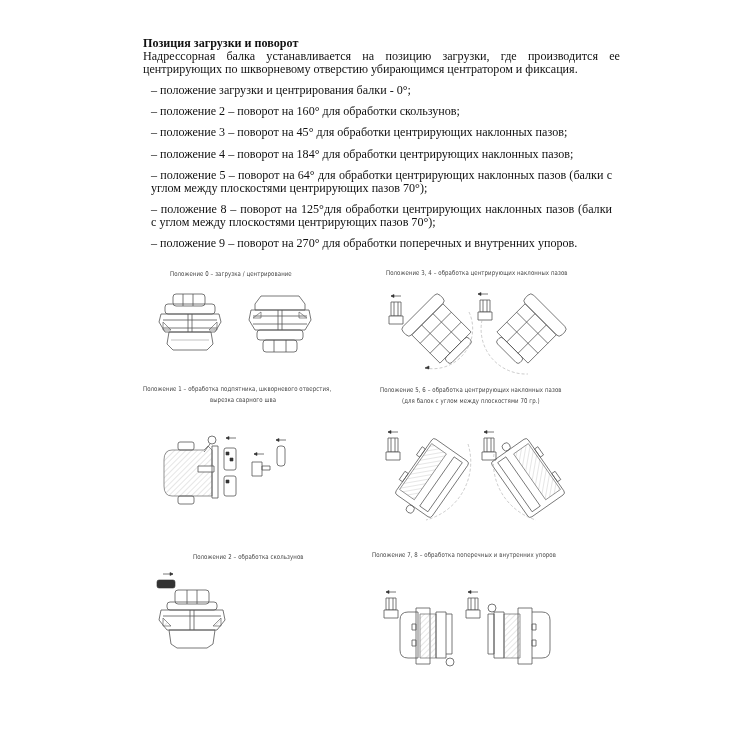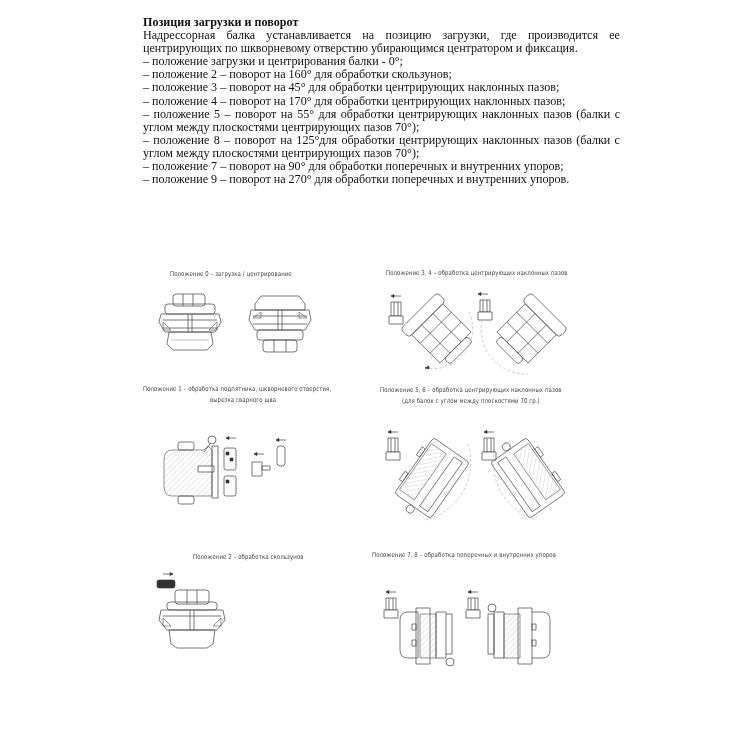--- a/index.html
+++ b/index.html
@@ -5,7 +5,7 @@
   html, body { margin: 0; padding: 0; background: #ffffff; }
   body { width: 752px; height: 752px; position: relative; overflow: hidden; }
   .text-block {
-    position: absolute; left: 143px; top: 16px; width: 477px;
+    position: absolute; left: 143px; top: 37px; width: 477px;
     font-family: "Liberation Serif", serif; font-size: 12.1px; line-height: 13.1px;
     color: #111;
   }

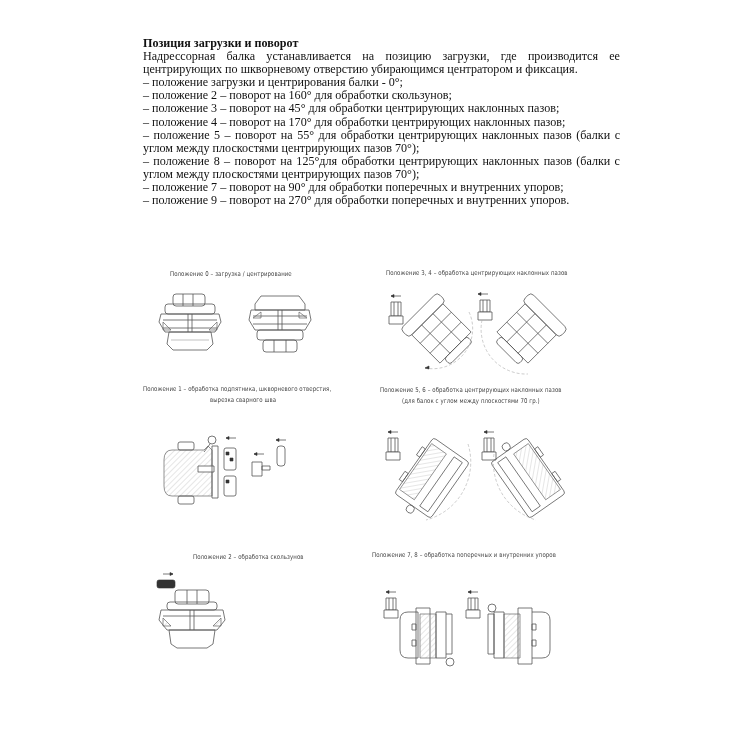--- a/index.html
+++ b/index.html
@@ -11,7 +11,7 @@
   }
   .text-block .title { font-weight: bold; }
   .text-block p { margin: 0; text-align: justify; }
-  .text-block .item { margin: 0; text-align: justify; }
+  .text-block .item { margin: 8px; text-align: justify; }
   .cap {
     position: absolute; font-family: "DejaVu Sans", sans-serif; font-size: 6.6px;
     color: #444; letter-spacing: 0.1px; text-align: center; line-height: 9px;

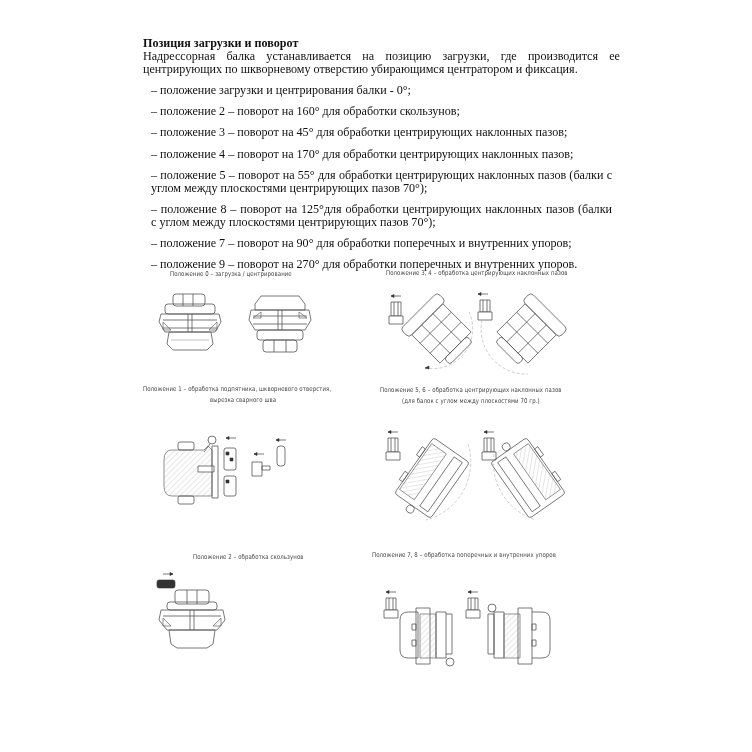--- a/index.html
+++ b/index.html
@@ -43,7 +43,7 @@
   <p class="item">– положение загрузки и центрирования балки - 0°;</p>
   <p class="item">– положение 2 – поворот на 160° для обработки скользунов;</p>
   <p class="item">– положение 3 – поворот на 45° для обработки центрирующих наклонных пазов;</p>
-  <p class="item">– положение 4 – поворот на 170° для обработки центрирующих наклонных пазов;</p>
+  <p class="item">– положение 4 – поворот на 184° для обработки центрирующих наклонных пазов;</p>
   <p class="item">– положение 5 – поворот на 55° для обработки центрирующих наклонных пазов (балки с углом между плоскостями центрирующих пазов 70°);</p>
   <p class="item">– положение 8 – поворот на 125°для обработки центрирующих наклонных пазов (балки с углом между плоскостями центрирующих пазов 70°);</p>
   <p class="item">– положение 7 – поворот на 90° для обработки поперечных и внутренних упоров;</p>

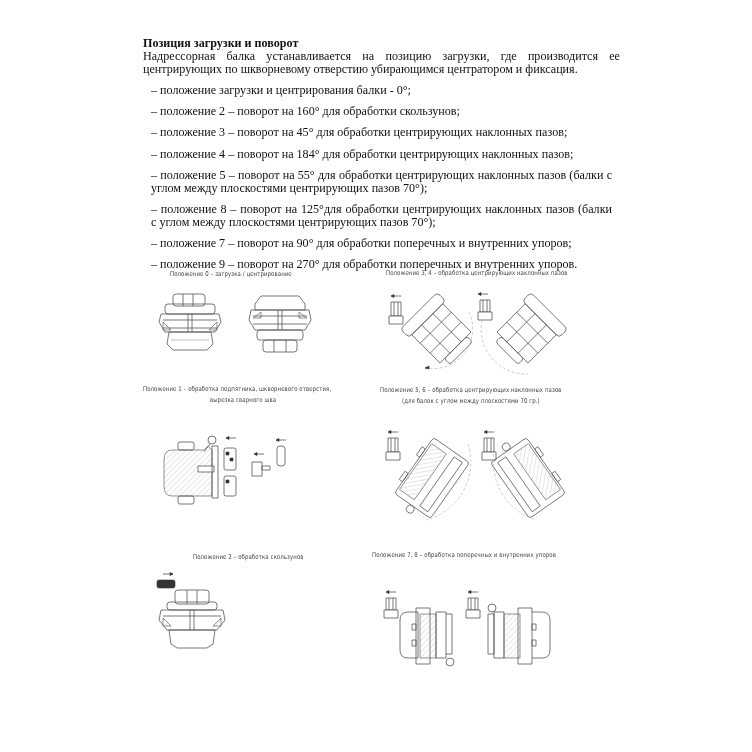--- a/index.html
+++ b/index.html
@@ -44,7 +44,7 @@
   <p class="item">– положение 2 – поворот на 160° для обработки скользунов;</p>
   <p class="item">– положение 3 – поворот на 45° для обработки центрирующих наклонных пазов;</p>
   <p class="item">– положение 4 – поворот на 184° для обработки центрирующих наклонных пазов;</p>
-  <p class="item">– положение 5 – поворот на 55° для обработки центрирующих наклонных пазов (балки с углом между плоскостями центрирующих пазов 70°);</p>
+  <p class="item">– положение 5 – поворот на 64° для обработки центрирующих наклонных пазов (балки с углом между плоскостями центрирующих пазов 70°);</p>
   <p class="item">– положение 8 – поворот на 125°для обработки центрирующих наклонных пазов (балки с углом между плоскостями центрирующих пазов 70°);</p>
   <p class="item">– положение 7 – поворот на 90° для обработки поперечных и внутренних упоров;</p>
   <p class="item">– положение 9 – поворот на 270° для обработки поперечных и внутренних упоров.</p>

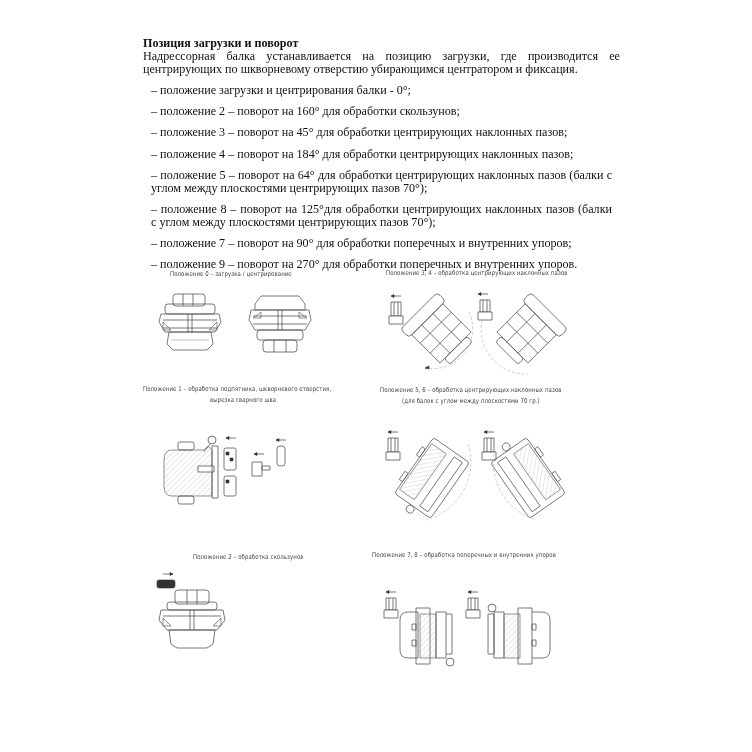--- a/index.html
+++ b/index.html
@@ -46,7 +46,6 @@
   <p class="item">– положение 4 – поворот на 184° для обработки центрирующих наклонных пазов;</p>
   <p class="item">– положение 5 – поворот на 64° для обработки центрирующих наклонных пазов (балки с углом между плоскостями центрирующих пазов 70°);</p>
   <p class="item">– положение 8 – поворот на 125°для обработки центрирующих наклонных пазов (балки с углом между плоскостями центрирующих пазов 70°);</p>
-  <p class="item">– положение 7 – поворот на 90° для обработки поперечных и внутренних упоров;</p>
   <p class="item">– положение 9 – поворот на 270° для обработки поперечных и внутренних упоров.</p>
 </div>
 

